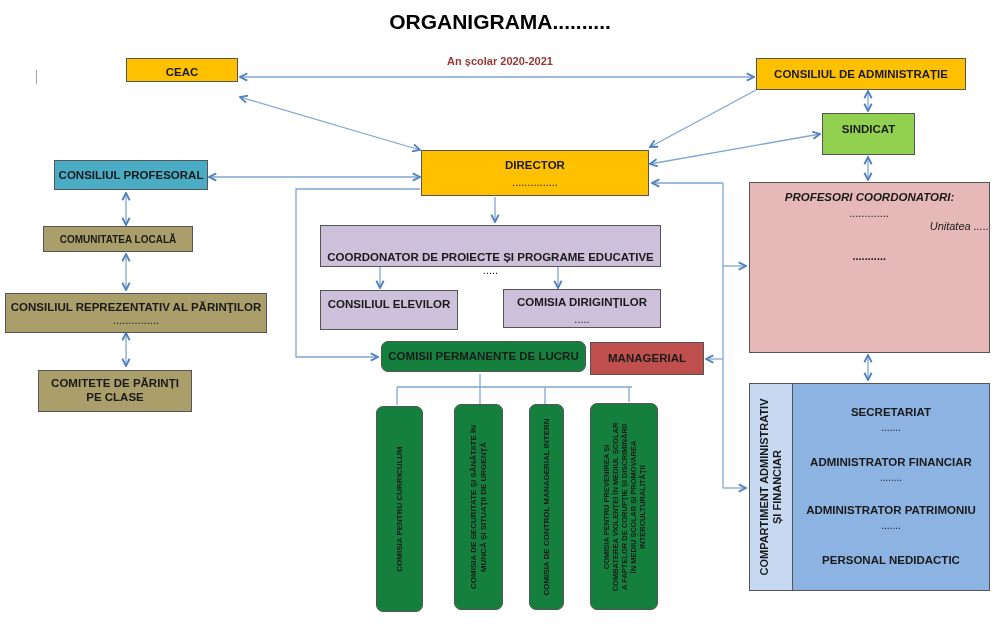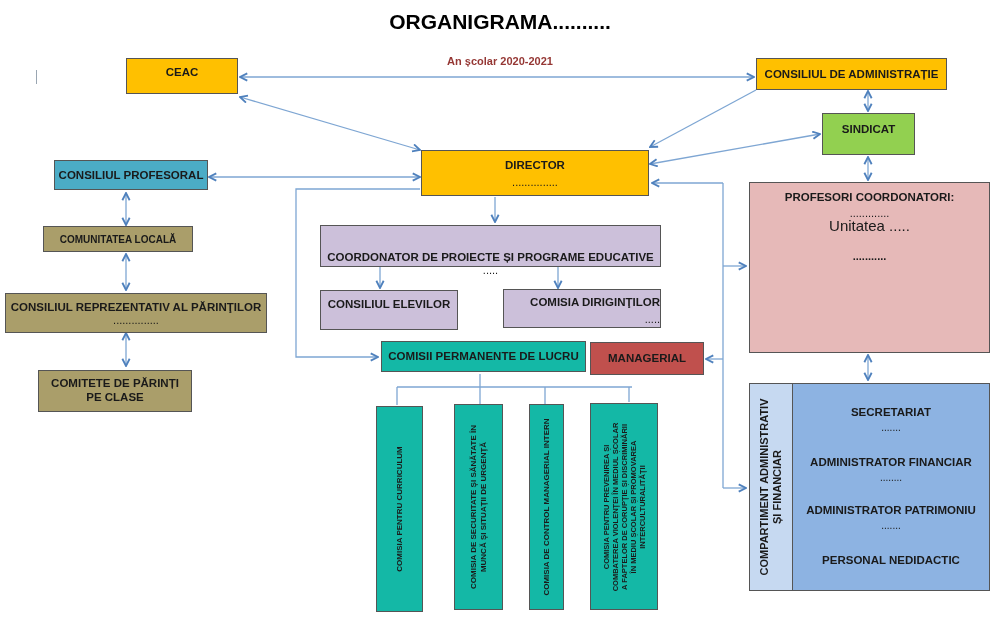--- a/index.html
+++ b/index.html
@@ -89,7 +89,7 @@
   </g>
 </svg>
 
-<div class="box orange" style="left:126px;top:58px;width:112px;height:36px;padding-top:6px;">
+<div class="box orange" style="left:126px;top:58px;width:112px;height:24px;padding-top:6px;">
   <span>CEAC</span>
 </div>
 

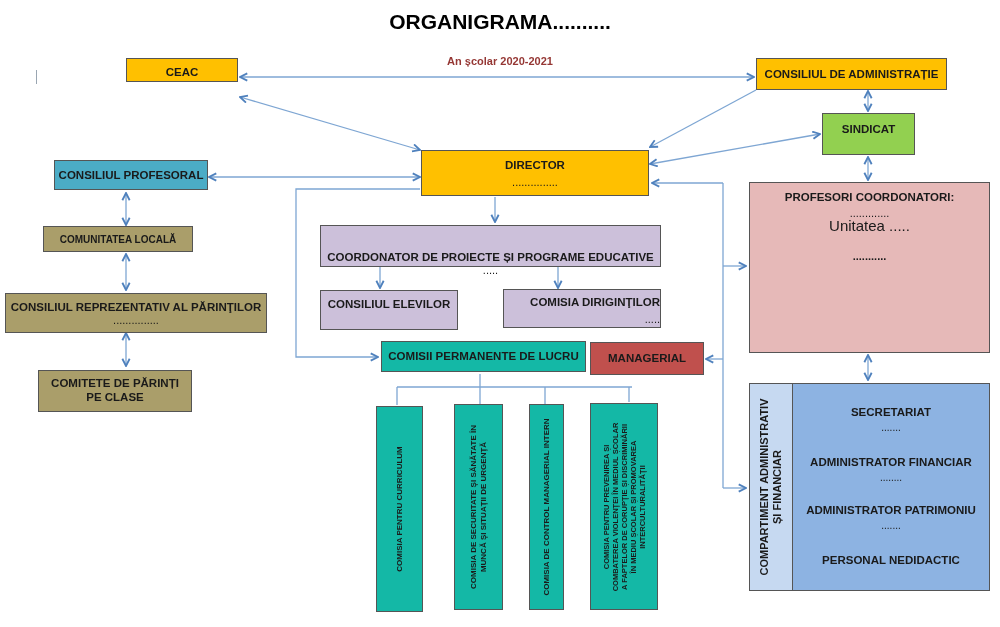--- a/index.html
+++ b/index.html
@@ -93,7 +93,7 @@
   <span>CEAC</span>
 </div>
 
-<div class="box orange" style="left:756px;top:58px;width:191px;height:32px;padding-top:8px;">
+<div class="box orange" style="left:756px;top:58px;width:210px;height:32px;padding-top:8px;">
   <span>CONSILIUL DE ADMINISTRAȚIE</span>
 </div>
 

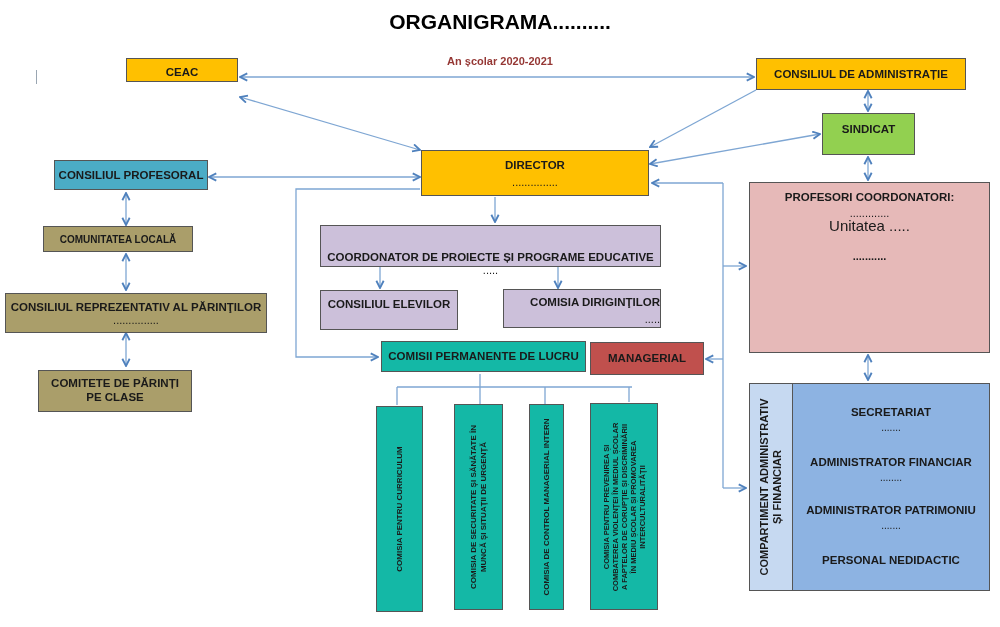--- a/index.html
+++ b/index.html
@@ -21,7 +21,7 @@
   .green { background: #92d050; }
   .lightgreen { background: #14b8a6; }
   .red { background: #c0504d; }
-  .pink { background: #e6b9b8; }
+  .pink { background: #e6b9b8; font-style: italic; }
   .blue { background: #8db3e2; }
   .paleblue { background: #c6d9f1; }
   .vert { position: absolute; box-sizing: border-box; border: 1px solid #555; }

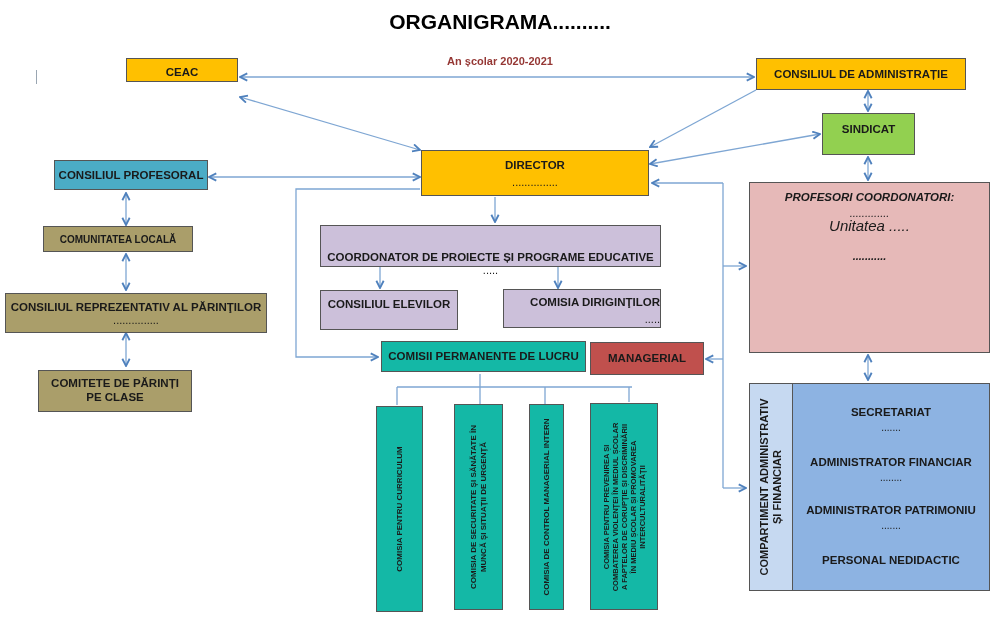--- a/index.html
+++ b/index.html
@@ -175,7 +175,7 @@
 <div class="box pink" style="left:749px;top:182px;width:241px;height:171px;padding-top:7px;">
   <div>PROFESORI COORDONATORI:</div>
   <div class="dots" style="margin-top:3px;">.............</div>
-  <div style="font-weight:normal;font-size:15px;">Unitatea .....</div>
+  <div style="font-weight:normal;font-size:11px;text-align:right;">Unitatea .....</div>
   <div class="dots" style="margin-top:17px;font-weight:bold;">...........</div>
 </div>
 

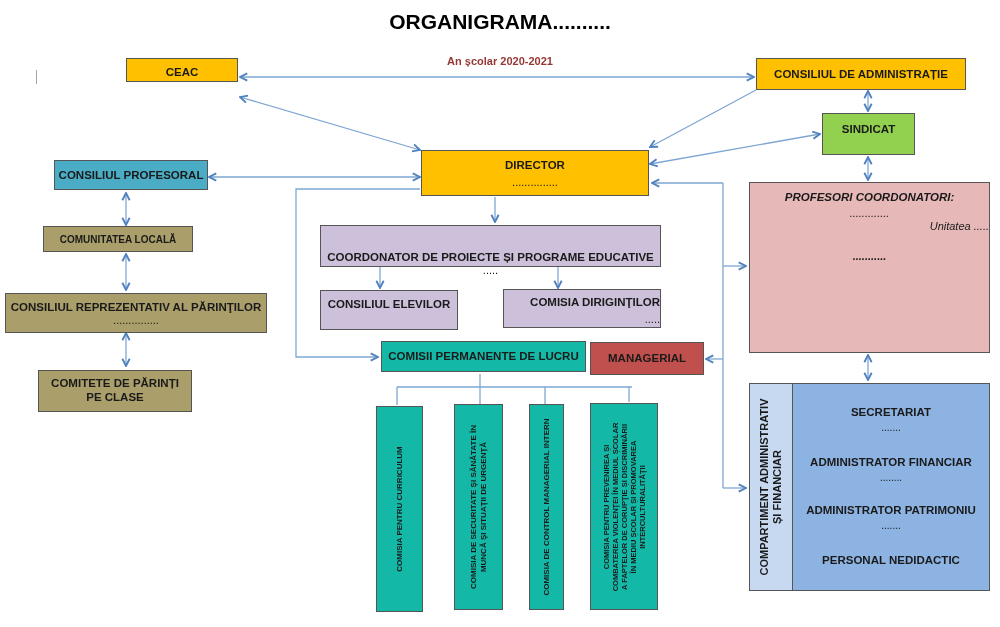--- a/index.html
+++ b/index.html
@@ -133,7 +133,7 @@
   <span>CONSILIUL ELEVILOR</span>
 </div>
 
-<div class="box lavender" style="left:503px;top:289px;width:158px;height:39px;padding-top:5px;text-align:right;">
+<div class="box lavender" style="left:503px;top:289px;width:158px;height:39px;padding-top:5px;">
   <div>COMISIA DIRIGINŢILOR</div>
   <div class="dots" style="margin-top:4px;">.....</div>
 </div>

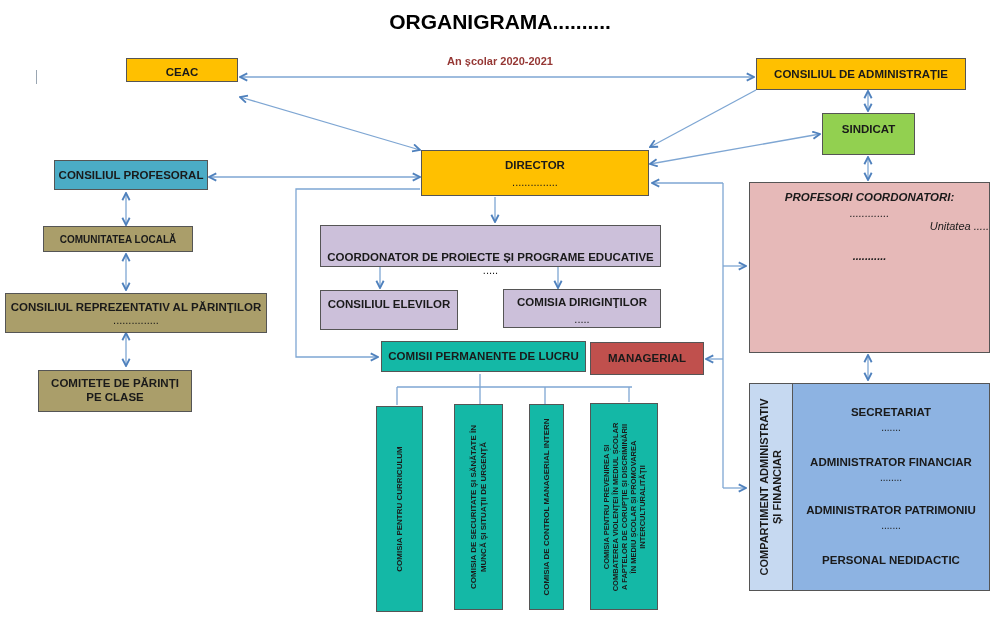--- a/index.html
+++ b/index.html
@@ -19,7 +19,7 @@
   .olive { background: #aa9e6a; }
   .lavender { background: #ccc0da; }
   .green { background: #92d050; }
-  .lightgreen { background: #14b8a6; }
+  .lightgreen { background: #15803d; border-radius: 7px; }
   .red { background: #c0504d; }
   .pink { background: #e6b9b8; font-style: italic; }
   .blue { background: #8db3e2; }

